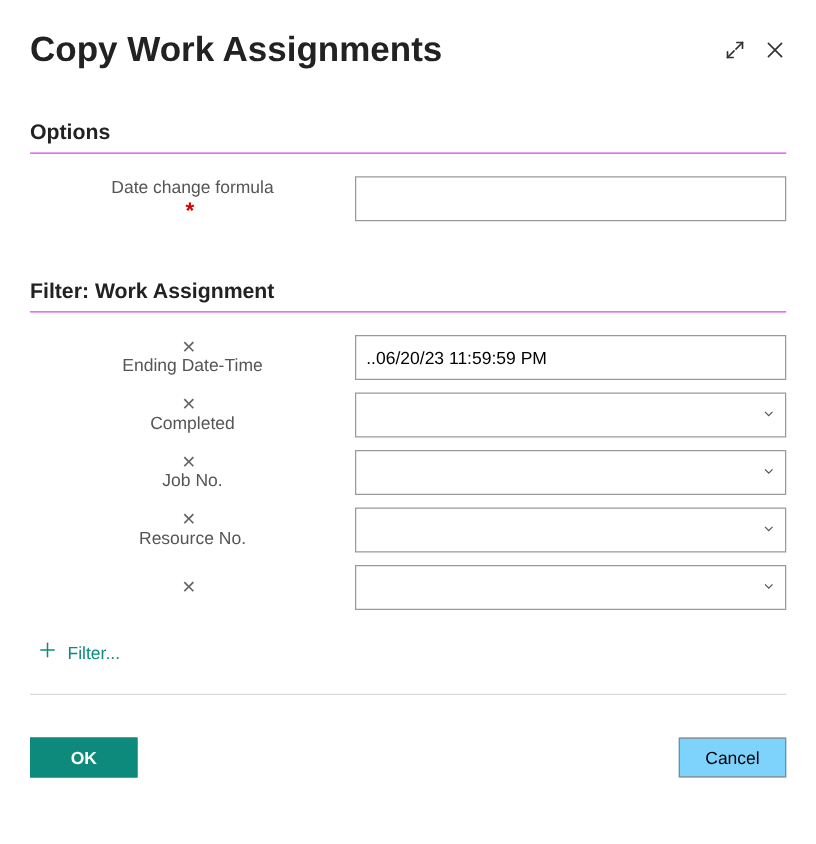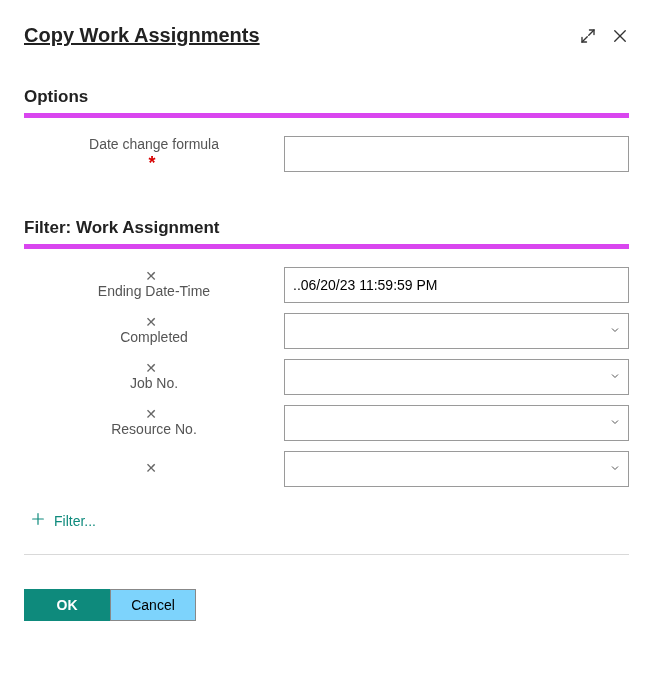--- a/index.html
+++ b/index.html
@@ -19,10 +19,9 @@
     margin-bottom: 40px;
   }
   .title {
-    font-size: 20px;
+    font-size: 28px;
     font-weight: 600;
     color: #222;
-    text-decoration: underline;
   }
   .header-icons { display: flex; gap: 14px; align-items: center; }
   .header-icons svg { width: 18px; height: 18px; stroke: #333; }

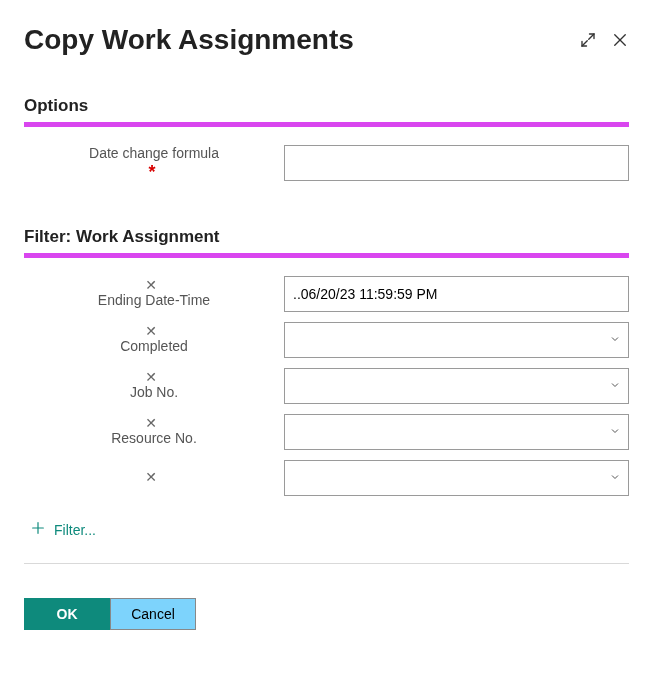--- a/index.html
+++ b/index.html
@@ -31,7 +31,7 @@
     font-weight: 600;
     color: #222;
     padding-bottom: 6px;
-    border-bottom: 5px solid #d946ef;
+    border-bottom: 1px solid #d946ef;
     margin-bottom: 18px;
   }
   .options-section { margin-bottom: 46px; }

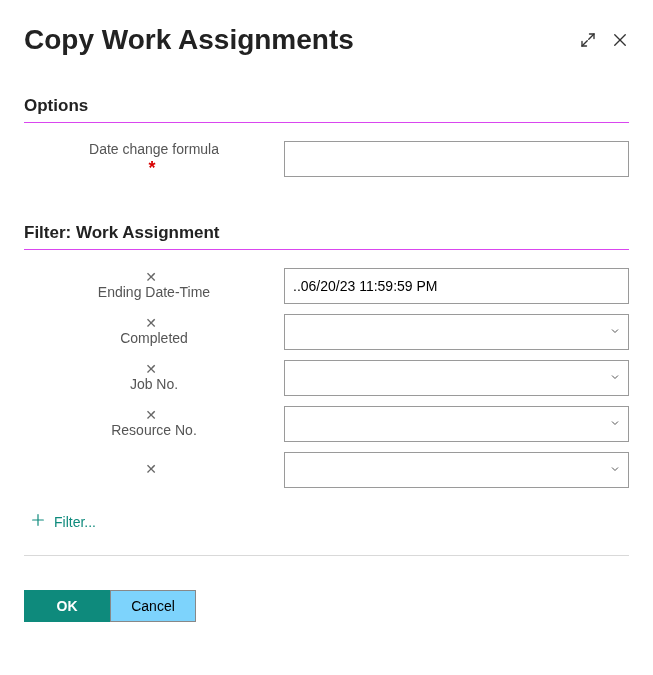--- a/index.html
+++ b/index.html
@@ -126,7 +126,7 @@
   }
   .footer {
     display: flex;
-    justify-content: flex-start;
+    justify-content: space-between;
   }
   .btn {
     height: 32px;

